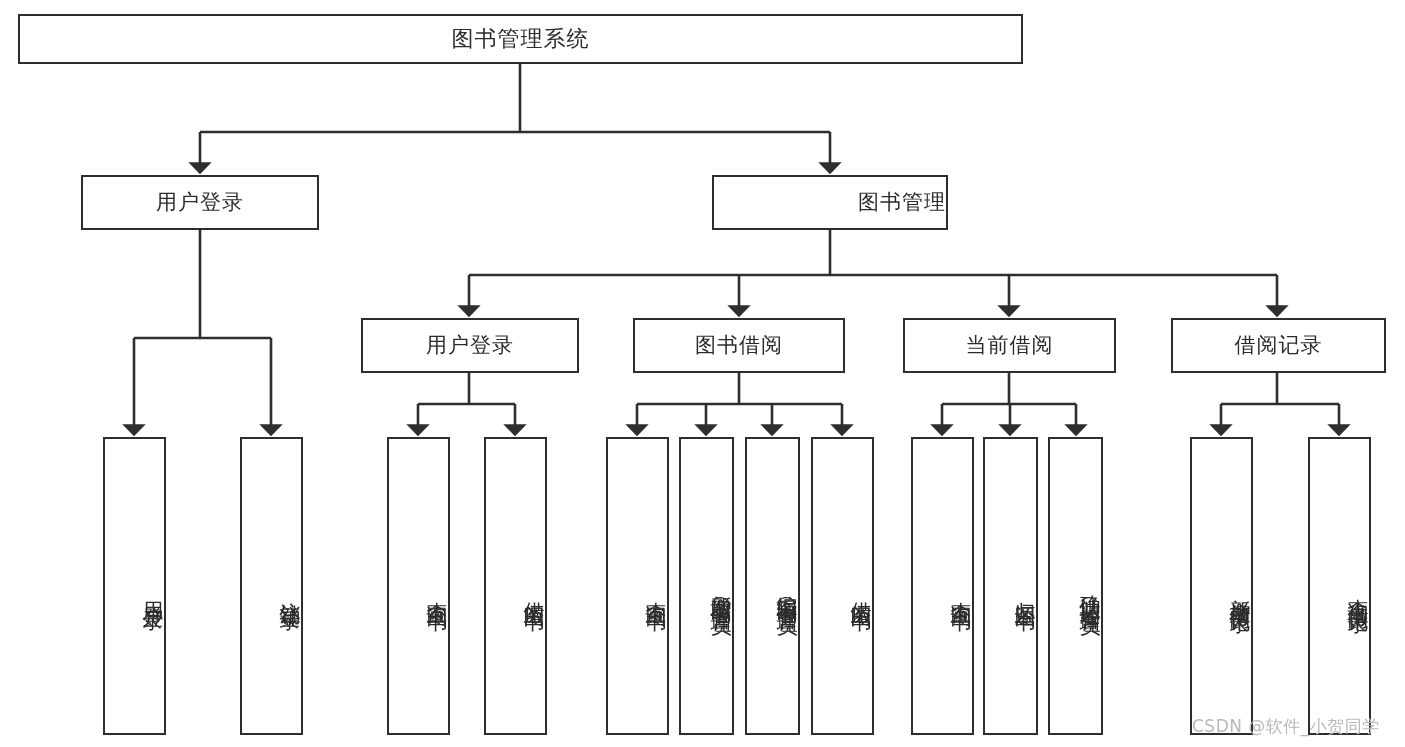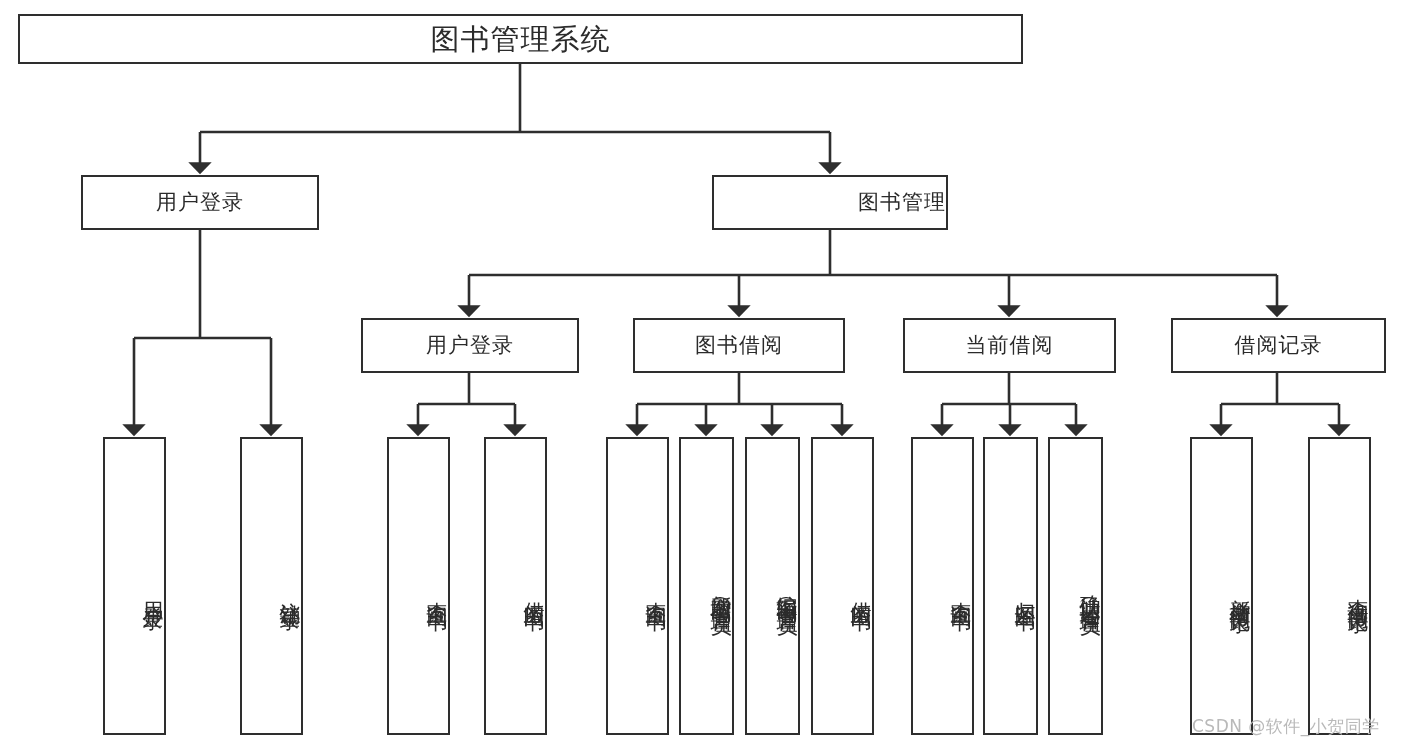--- a/index.html
+++ b/index.html
@@ -53,7 +53,7 @@
     justify-content: center;
   }
   .node-box.title {
-    font-size: 29px;
+    font-size: 22px;
   }
   .watermark {
     position: absolute;

